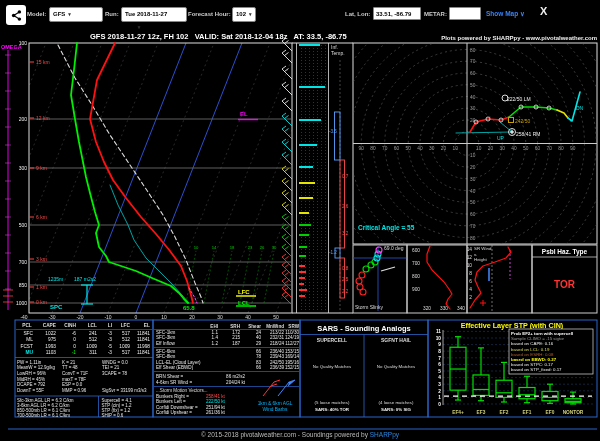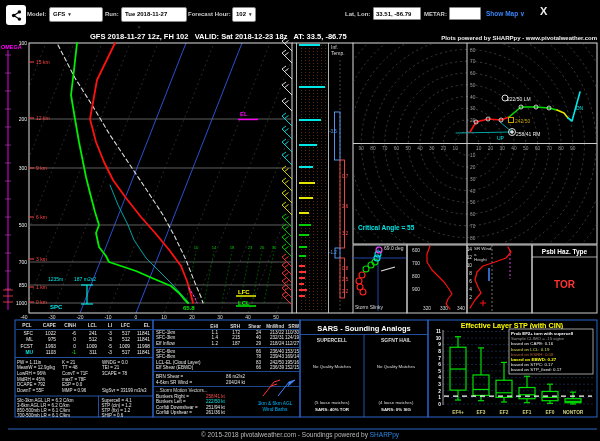--- a/index.html
+++ b/index.html
@@ -45,7 +45,7 @@
     <span class="t" style="left:540px;top:5px;font-size:11px;font-weight:bold;color:#eee;cursor:pointer">X</span>
   </div>
 
-  <div class="t" style="left:90px;top:33px;font-size:7.5px;font-weight:bold;color:#fff">GFS 2018-11-27 12z, FH 102   VALID: Sat 2018-12-23 18z   AT: 33.5, -86.75</div>
+  <div class="t" style="left:90px;top:33px;font-size:7.5px;font-weight:bold;color:#fff">GFS 2018-11-27 12z, FH 102   VALID: Sat 2018-12-04 18z   AT: 33.5, -86.75</div>
   <div class="t" style="left:360px;top:34.5px;width:237px;text-align:right;font-size:6px;font-weight:bold;color:#eee">Plots powered by SHARPpy - www.pivotalweather.com</div>
 
   <svg id="fig" width="600" height="441" style="position:absolute;left:0;top:0">

